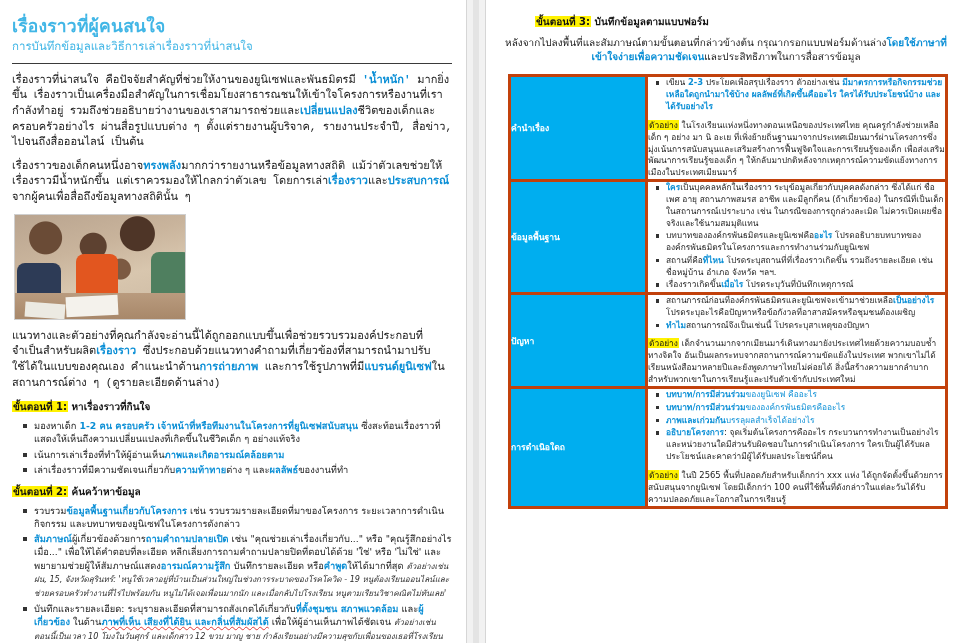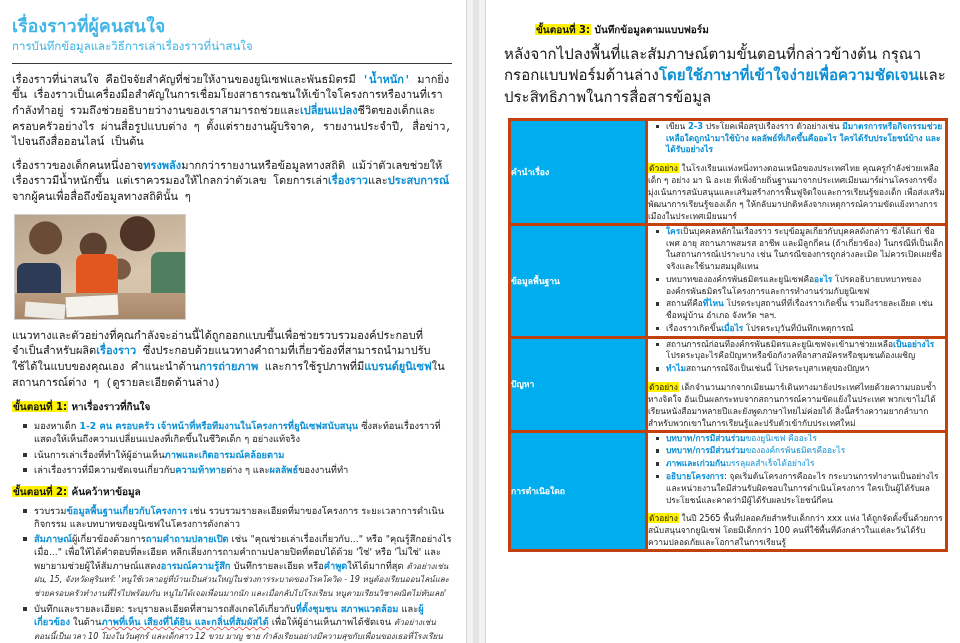--- a/index.html
+++ b/index.html
@@ -228,7 +228,7 @@
   .sec-head {
     font-size: 10px;
     font-weight: bold;
-    margin: 8px 0 7px 0;
+    margin: 0 0 7px 0;
     color: #111;
     padding-left: 31px;
   }

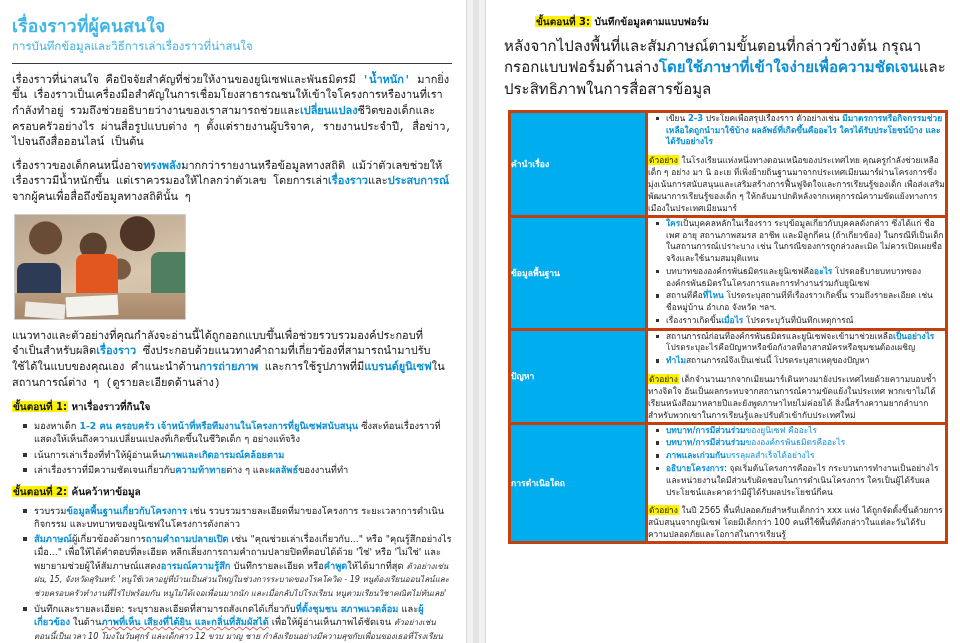--- a/index.html
+++ b/index.html
@@ -234,10 +234,11 @@
   }
   .sec-head .mark { background: #fff200; padding: 0 1px; }
   p.intro-right {
-    font-size: 15px;
+    font-size: 10px;
     line-height: 1.42;
     color: #1a1a1a;
     margin: 0 0 4px 0;
+    text-align: center;
   }
 </style>
 </head>

